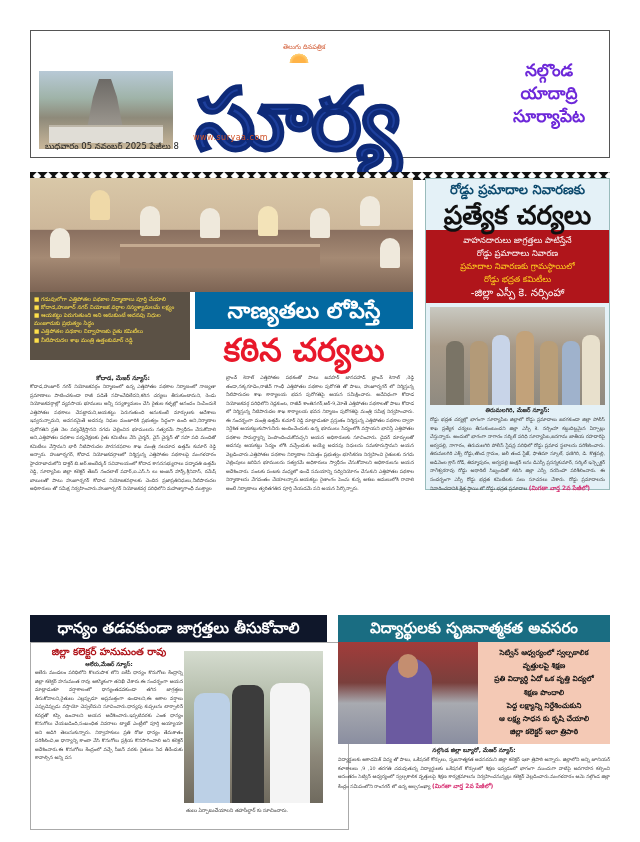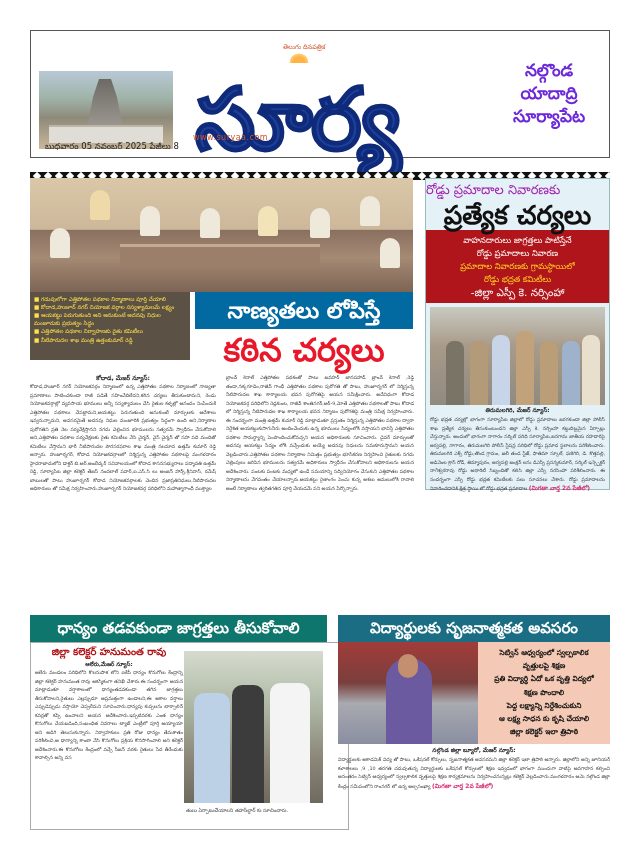--- a/index.html
+++ b/index.html
@@ -37,7 +37,7 @@
 
   
   .side-box { position: absolute; left: 395px; top: 148px; width: 185px; height: 312px; border: 1px solid #9bb; background: #e4f1f7; }
-  .side-title1 { text-align: left; font-size: 13px; font-weight: normal; color: #a21caf; padding-top: 3px; }
+  .side-title1 { text-align: center; font-size: 13px; font-weight: bold; color: #0c4a6e; padding-top: 3px; }
   .side-title2 { text-align: center; font-size: 26px; font-weight: bold; color: #111; line-height: 30px; }
   .side-red { background: #b0151b; padding: 4px 3px; text-align: center; }
   .side-red p { font-size: 8.3px; line-height: 13px; font-weight: normal; }

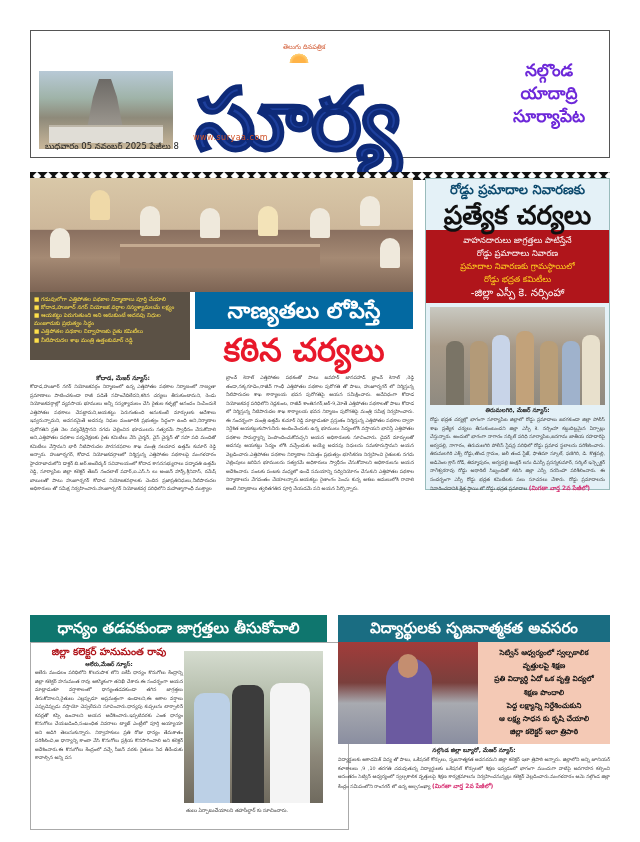--- a/index.html
+++ b/index.html
@@ -50,7 +50,7 @@
   .cont { color: #d62a6e; font-weight: bold; font-size: 6px; }
 
   
-  .bl-head { position: absolute; left: 0; top: 585px; width: 297px; height: 27px; background: #0f766e; color: #fff; font-size: 15px; font-weight: bold; line-height: 27px; text-align: center; }
+  .bl-head { position: absolute; left: 0; top: 585px; width: 297px; height: 27px; background: #0f172a; color: #fff; font-size: 15px; font-weight: bold; line-height: 27px; text-align: center; }
   .bl-box { position: absolute; left: 0; top: 612px; width: 319px; height: 188px; border: 1px solid #aaa; }
   .bl-sub { position: absolute; left: 8px; top: 3px; width: 140px; text-align: center; color: #b0151b; font-size: 10px; font-weight: bold; }
   .bl-dateline { position: absolute; left: 8px; top: 18px; width: 140px; text-align: center; font-size: 5.6px; font-weight: bold; color: #222; }

